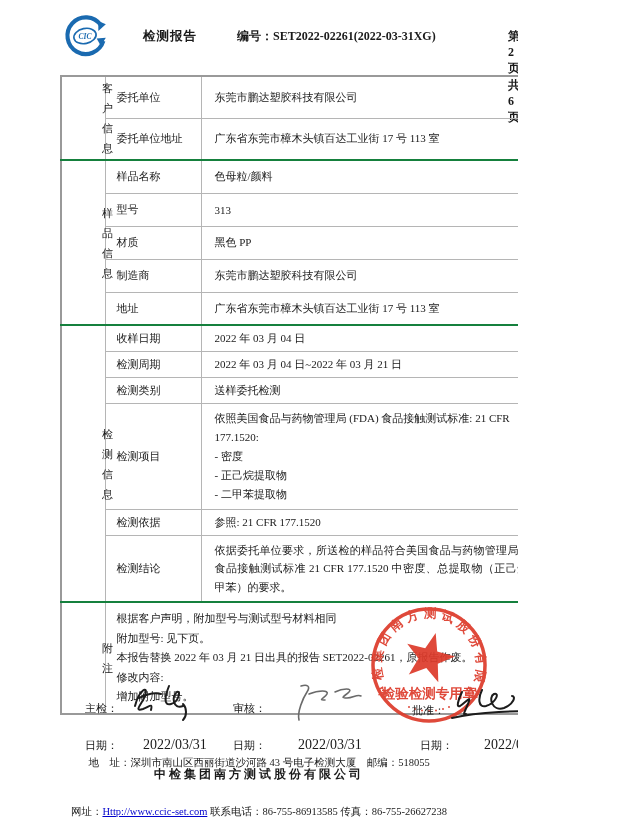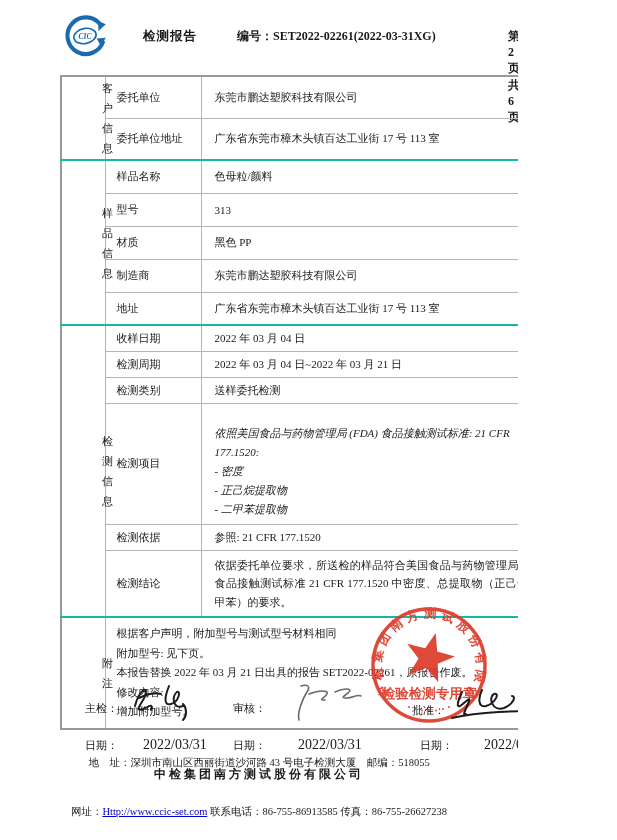--- a/index.html
+++ b/index.html
@@ -23,7 +23,7 @@
   }
   table.report-table { border: 2px solid #999999; }
   .report-table td { border: 1px solid #b5b5b5; font-size: 11px; vertical-align: middle; padding-left: 40px; }
-  tr.sec td { border-top: 2px solid #14b8a6; }
+  tr.sec td { border-top: 2px solid #15803d; }
   col.c1 { width: 44px; } col.c2 { width: 96px; } col.c3 { width: 359px; }
   td.sec-label { text-align: center; line-height: 20px; font-size: 11px; }
   td.sec-label span { display: block; }

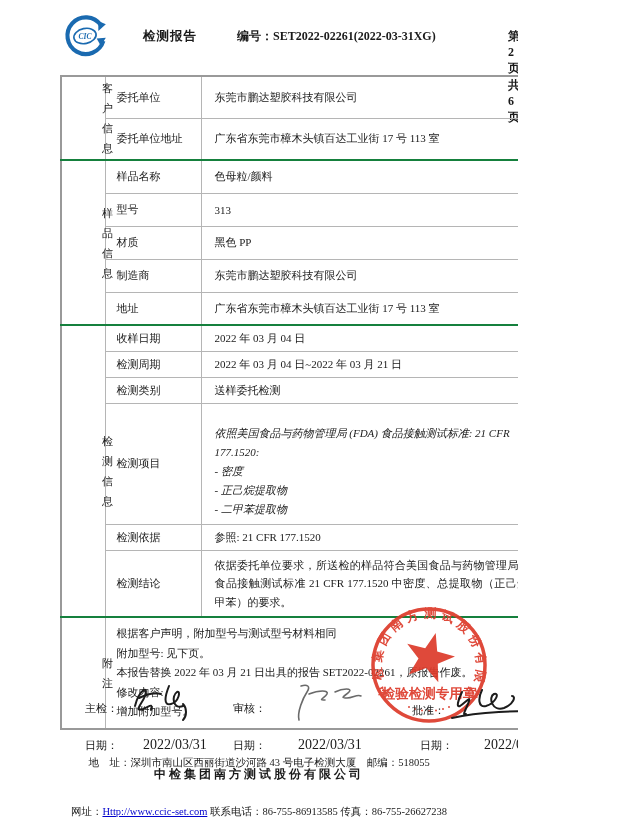--- a/index.html
+++ b/index.html
@@ -30,7 +30,7 @@
   td.f { padding-left: 11px; }
   td.v { padding-left: 13px; }
   tr.h32 { height: 32px; } tr.h33 { height: 33px; } tr.h26 { height: 26px; }
-  td.multiline { padding-top: 20px; padding-bottom: 5px; line-height: 19px; vertical-align: top; font-style: italic; }
+  td.multiline { padding-top: 5px; padding-bottom: 5px; line-height: 19px; vertical-align: top; }
   td.para { padding: 5px 8px 5px 13px; line-height: 18.5px; text-align: justify; }
   td.notes-cell { padding: 6px 8px 6px 11px; line-height: 19.5px; vertical-align: top; }
 

